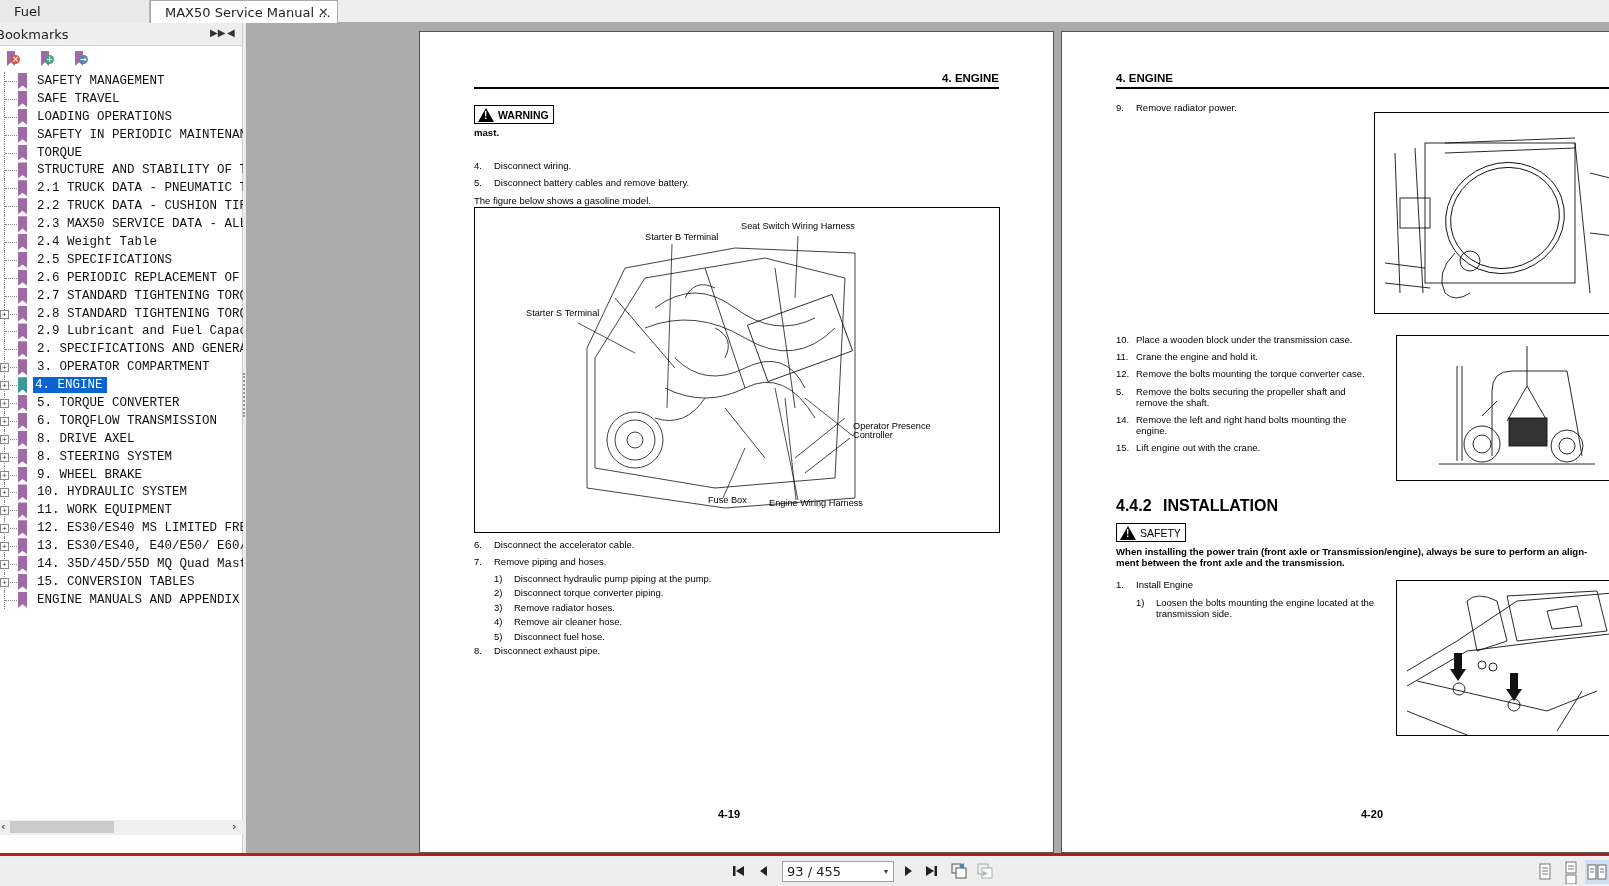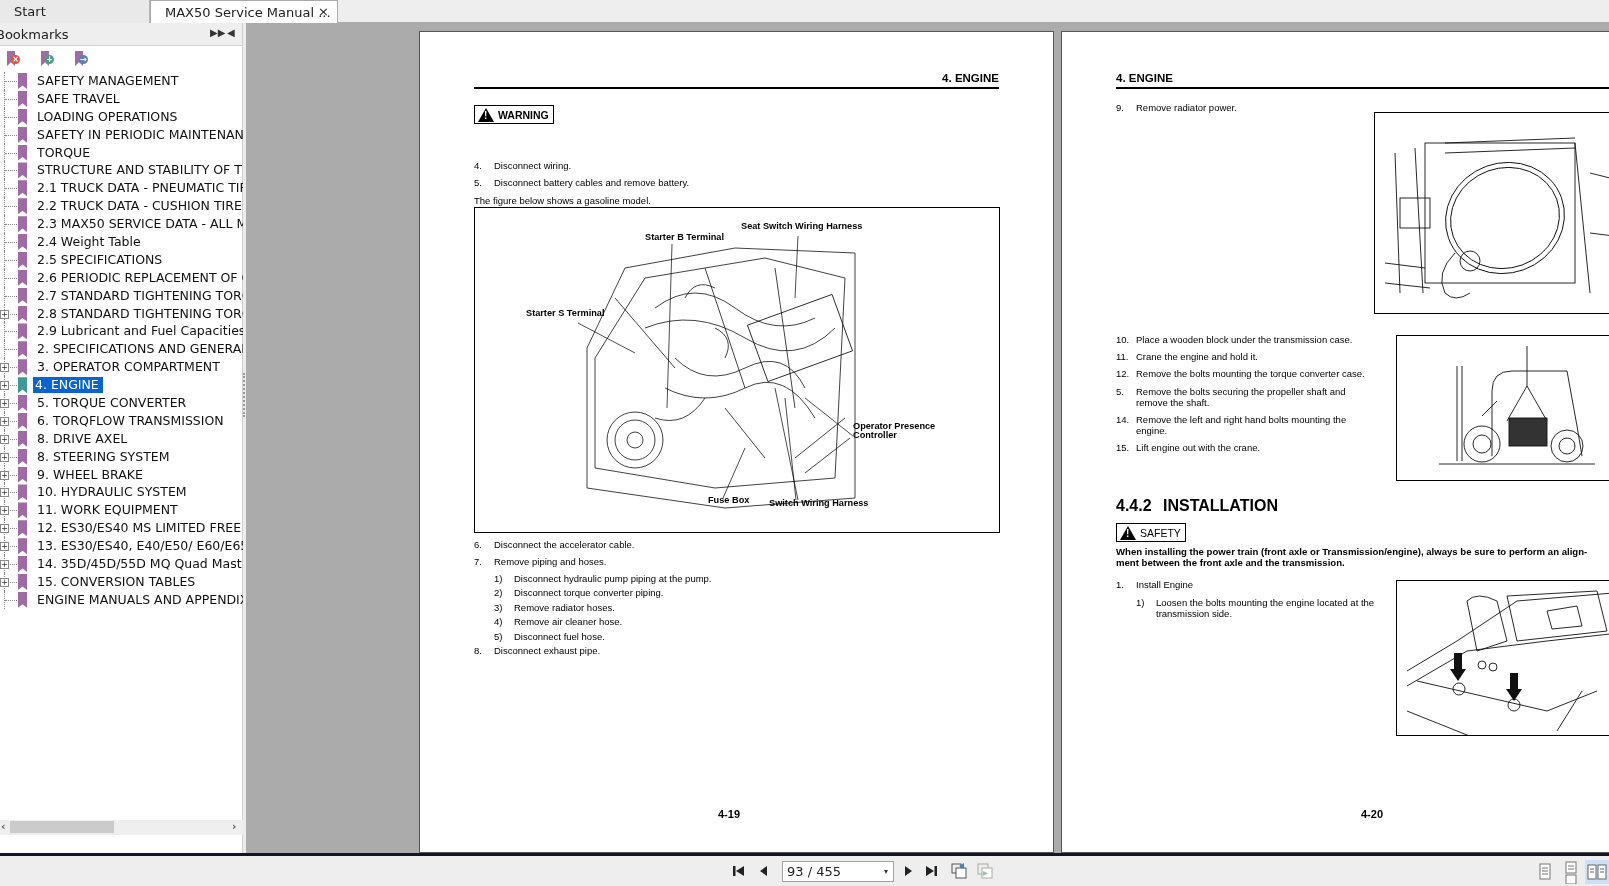--- a/index.html
+++ b/index.html
@@ -74,7 +74,7 @@
 
 <div class="tabbar">
   <div class="tab tab-start">
-    <span>Start</span>
+    <span>Fuel</span>
   </div>
   <div class="tab tab-doc">
     <span>MAX50 Service Manual ...</span>

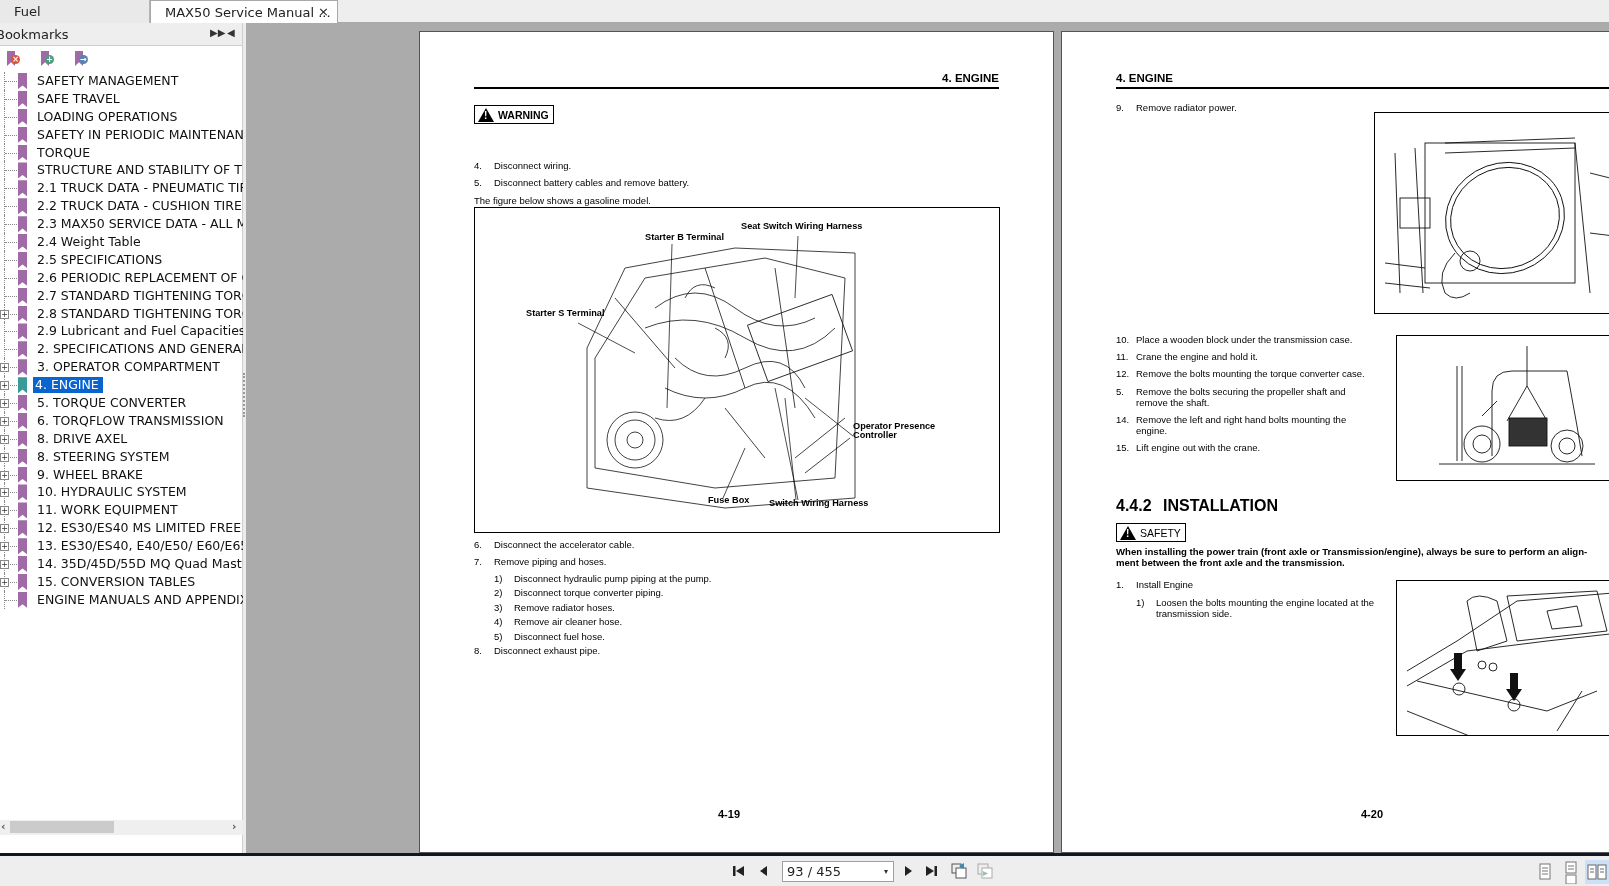--- a/index.html
+++ b/index.html
@@ -23,7 +23,7 @@
   .bm-tool .badge { position: absolute; left: 5px; top: 4px; width: 9px; height: 9px; border-radius: 50%; color: #fff; font-size: 8px; line-height: 9px; text-align: center; font-weight: bold; }
 
   .tree { position: absolute; left: 0; top: 49px; width: 243px; height: 733px; overflow: hidden; }
-  .tree-row { position: relative; height: 17.9px; display: flex; align-items: center; font-size: 12.5px; color: #111; white-space: nowrap; cursor: pointer; }
+  .tree-row { position: relative; height: 17.9px; display: flex; align-items: center; font-size: 12.5px; color: #111; white-space: nowrap; cursor: pointer; font-family: Liberation Mono, monospace; }
   .tree-row .vline { position: absolute; left: 4px; top: 0; height: 100%; border-left: 1px dotted #888; }
   .tree-row .hline { position: absolute; left: 5px; top: 50%; width: 12px; border-top: 1px dotted #888; }
   .tree-row .expander { position: absolute; left: 0; top: 5px; width: 9px; height: 9px; border: 1px solid #888; background: #fff; font-size: 8px; line-height: 7px; text-align: center; color: #333; }

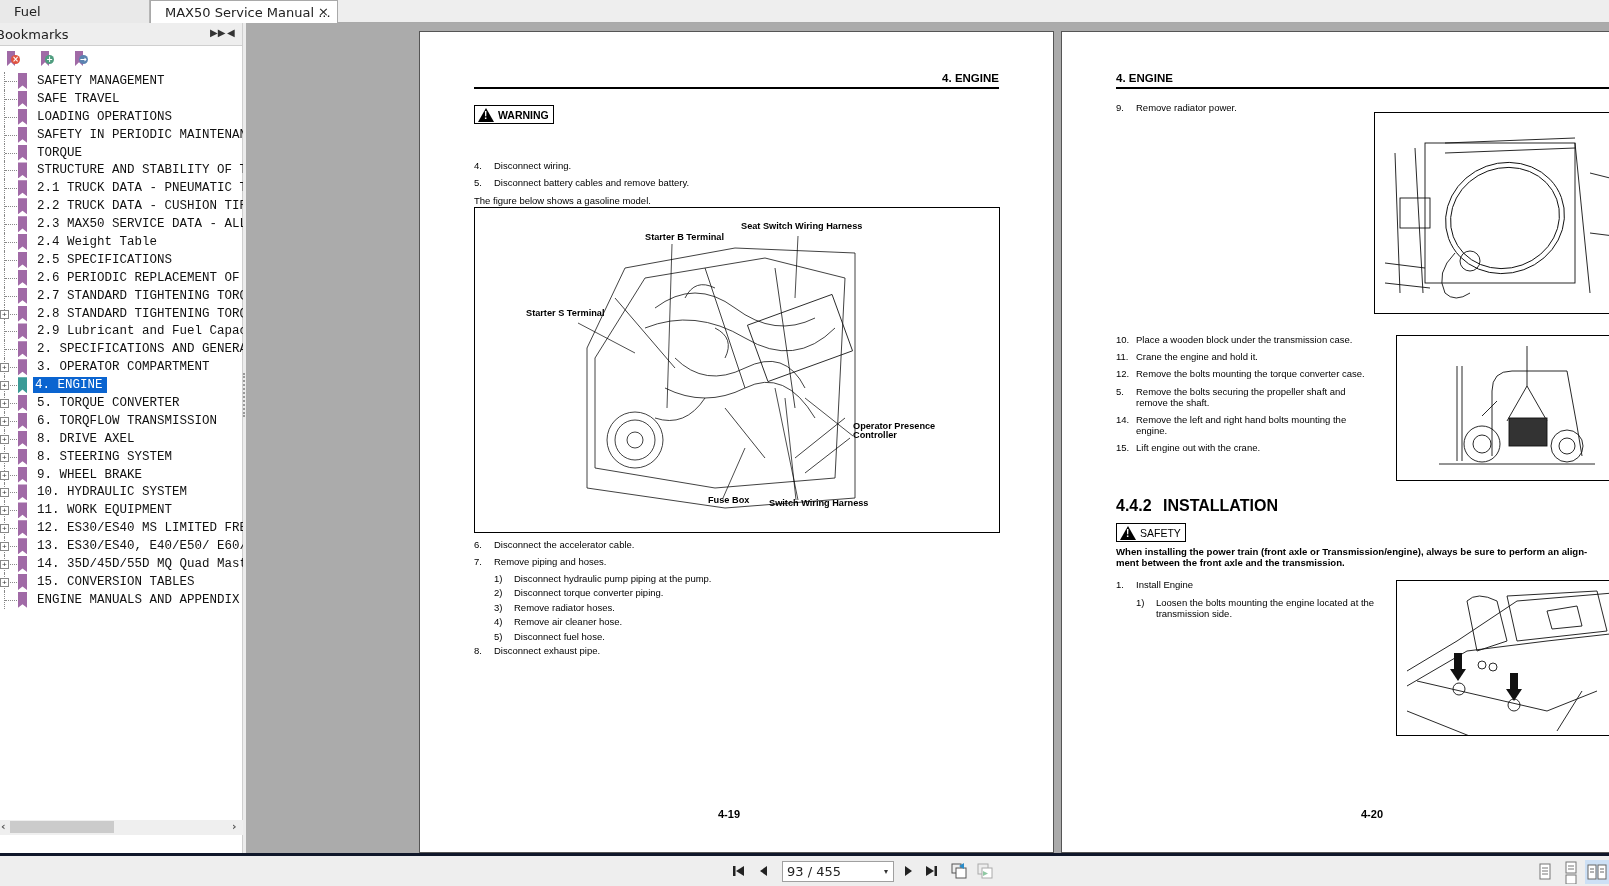--- a/index.html
+++ b/index.html
@@ -321,6 +321,7 @@
       <span>WARNING</span>
     </div>
     <div class="boldpara" style="left:54px; top:95px; width:525px">
+      <div>mast.</div>
     </div>
 
     <div class="step" style="left:54px; top:128px">

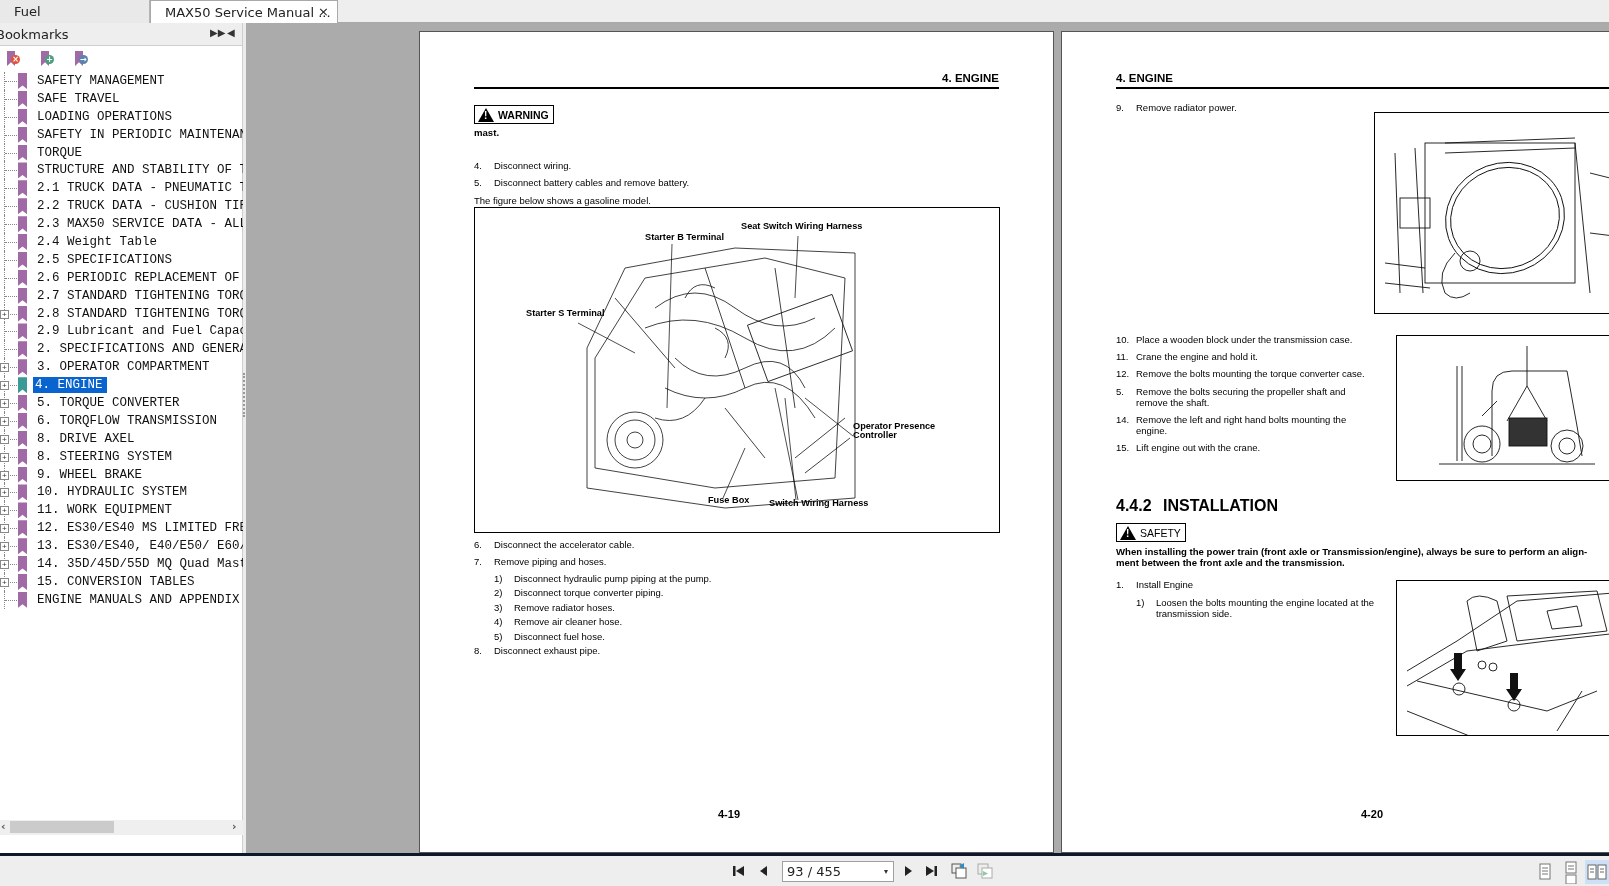--- a/index.html
+++ b/index.html
@@ -56,7 +56,7 @@
   .warnbox .tri { width: 0; height: 0; border-left: 8px solid transparent; border-right: 8px solid transparent; border-bottom: 14px solid #000; margin-right: 4px; position: relative; }
   .warnbox .tri::after { content: "!"; position: absolute; left: -2px; top: 2px; color: #fff; font-size: 10px; font-weight: bold; }
   .boldpara { position: absolute; font-size: 9.6px; font-weight: bold; line-height: 11px; }
-  .figure { position: absolute; border: 1.5px solid #000; background: #fff; overflow: hidden; font-weight: bold; }
+  .figure { position: absolute; border: 1.5px solid #000; background: #fff; overflow: hidden; }
   .fig-label { position: absolute; font-size: 9.2px; white-space: nowrap; }
   .pgnum { position: absolute; font-size: 11px; font-weight: bold; }
   .section-h { position: absolute; font-size: 16px; font-weight: bold; }

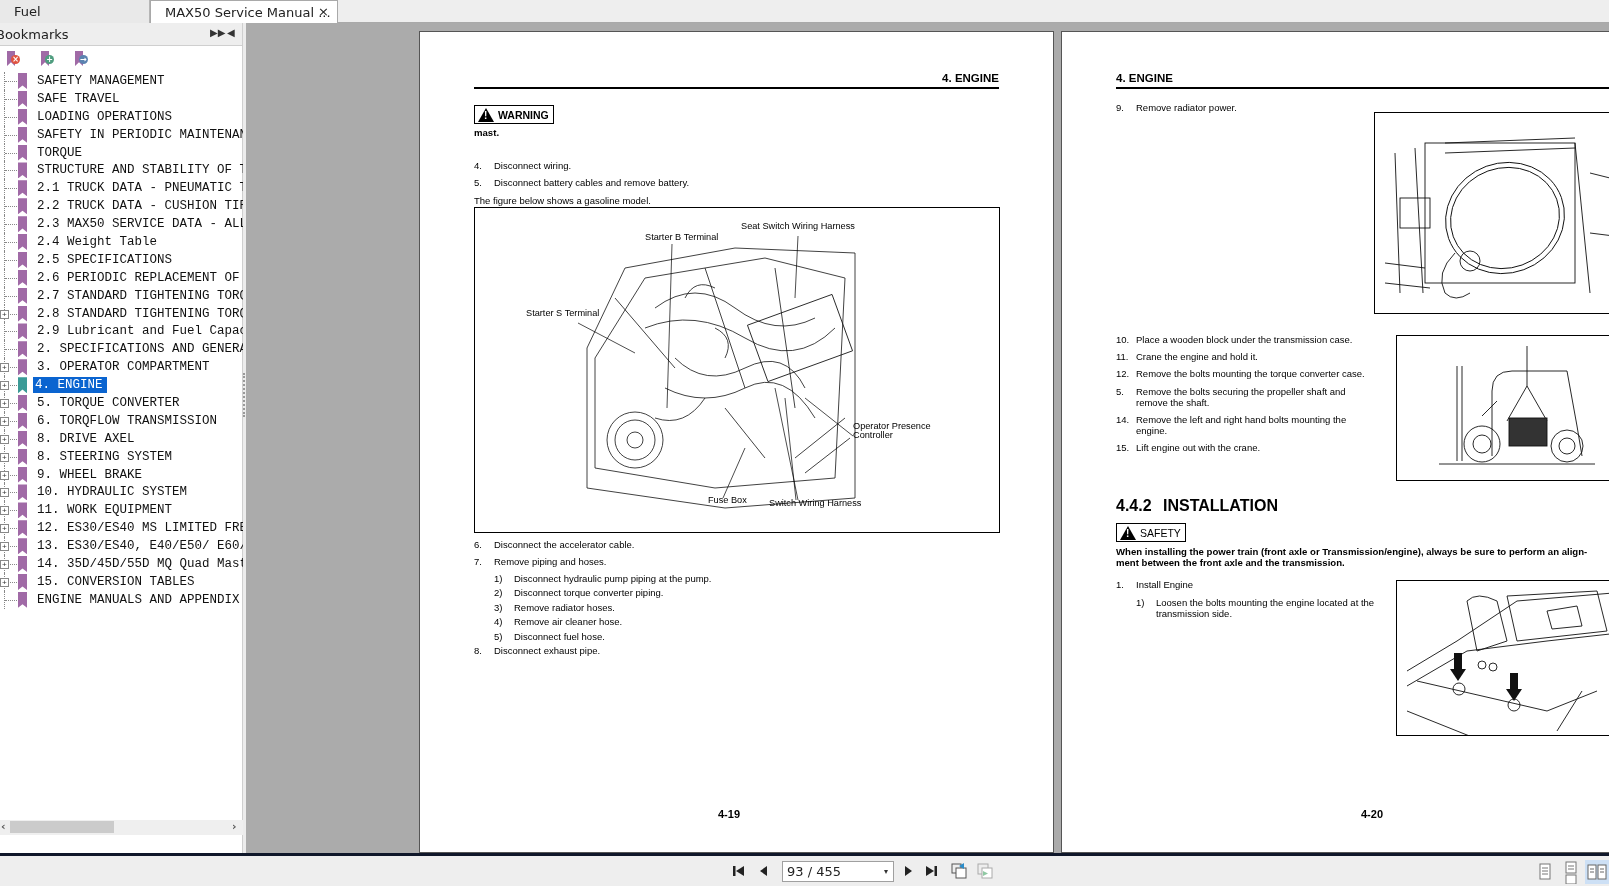--- a/index.html
+++ b/index.html
@@ -371,7 +371,7 @@
         <div>Controller</div>
       </div>
       <div class="fig-label" style="left:233px; top:287px">Fuse Box</div>
-      <div class="fig-label" style="left:294px; top:290px">Switch Wiring Harness</div>
+      <div class="fig-label" style="left:294px; top:290px">Engine Wiring Harness</div>
     </div>
 
     <div class="step" style="left:54px; top:507px">

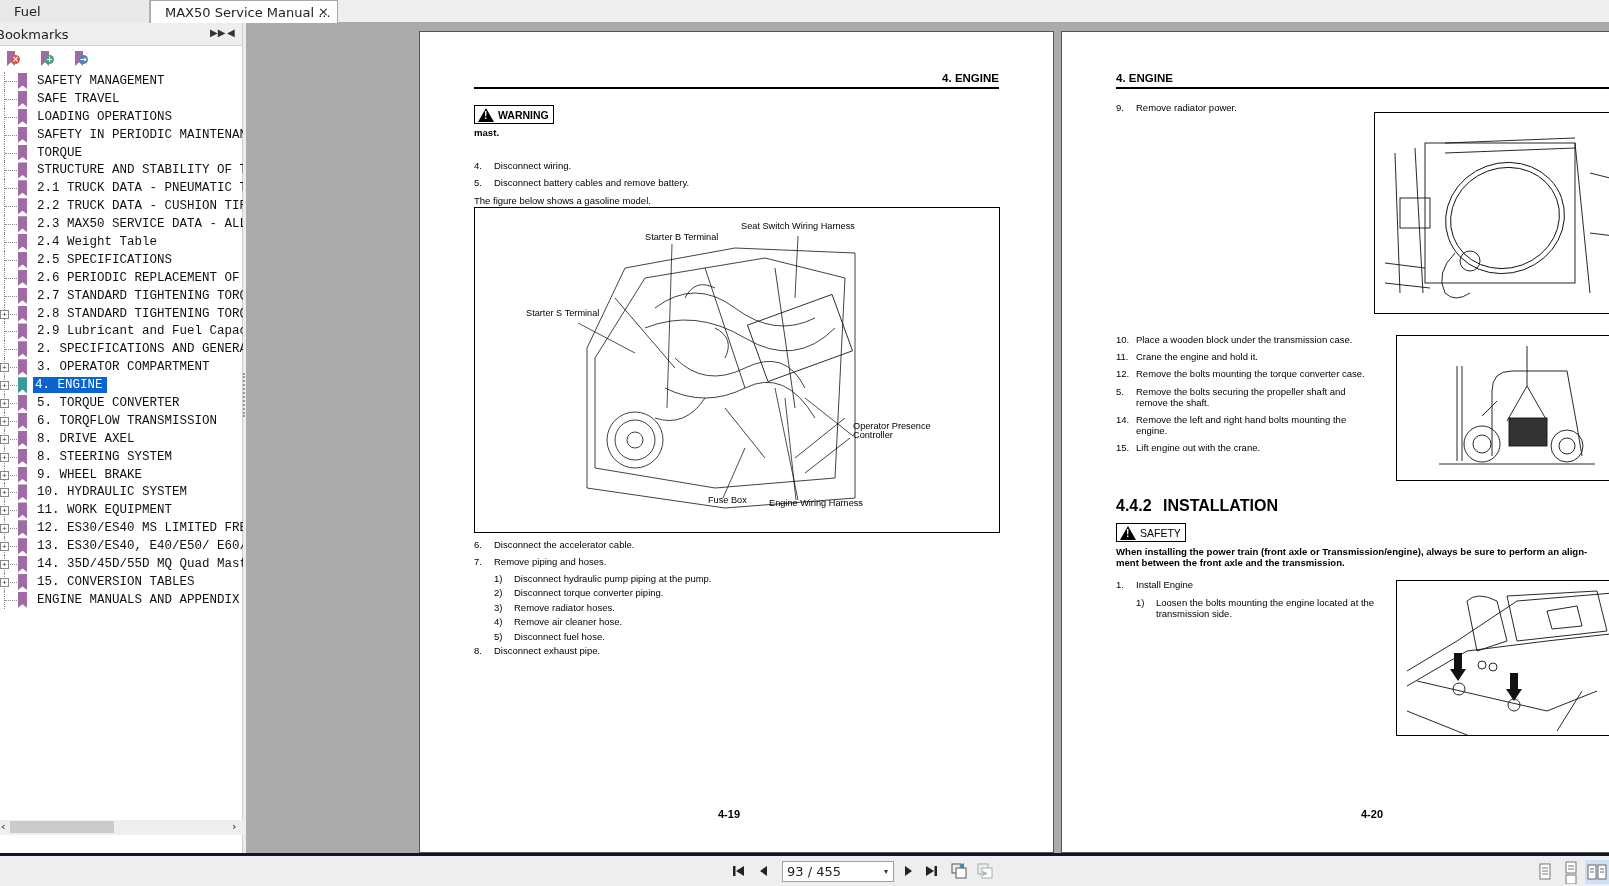--- a/index.html
+++ b/index.html
@@ -62,7 +62,7 @@
   .section-h { position: absolute; font-size: 16px; font-weight: bold; }
 
   
-  .bottombar { position: absolute; left: 0; top: 853px; width: 1609px; height: 33px; background: #eeeeee; border-top: 3px solid #0f172a; }
+  .bottombar { position: absolute; left: 0; top: 853px; width: 1609px; height: 33px; background: #eeeeee; border-top: 3px solid #b91c1c; }
   .nav-btn { position: absolute; top: 6px; width: 18px; height: 18px; cursor: pointer; }
   .page-select { position: absolute; left: 782px; top: 5px; width: 112px; height: 21px; background: #fff; border: 1px solid #a0a0a0; font-size: 13px; color: #222; padding-left: 4px; line-height: 19px; cursor: pointer; }
   .page-select .dd { position: absolute; right: 5px; top: 0; font-size: 8px; color: #333; }

